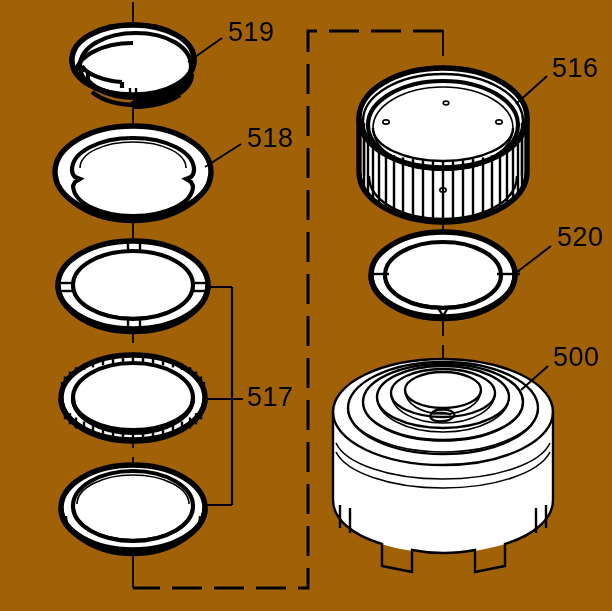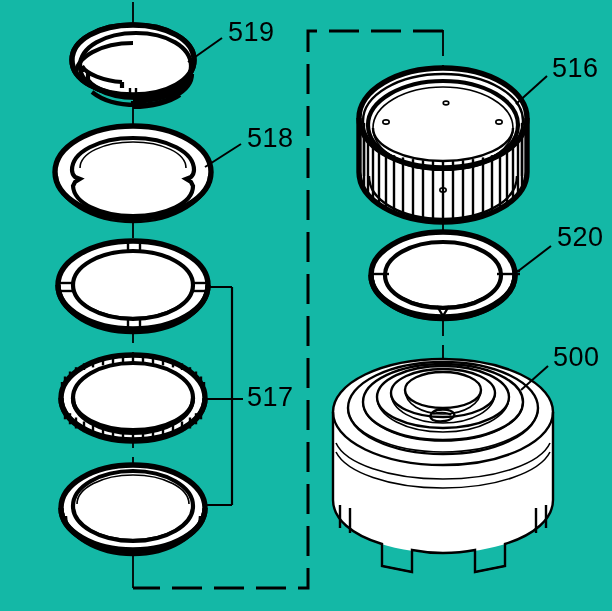--- a/index.html
+++ b/index.html
@@ -14,7 +14,7 @@
     position: relative;
     width: 612px;
     height: 611px;
-    background: #14b8a6;
+    background: #a16207;
     overflow: hidden;
   }
   #figure-svg {

